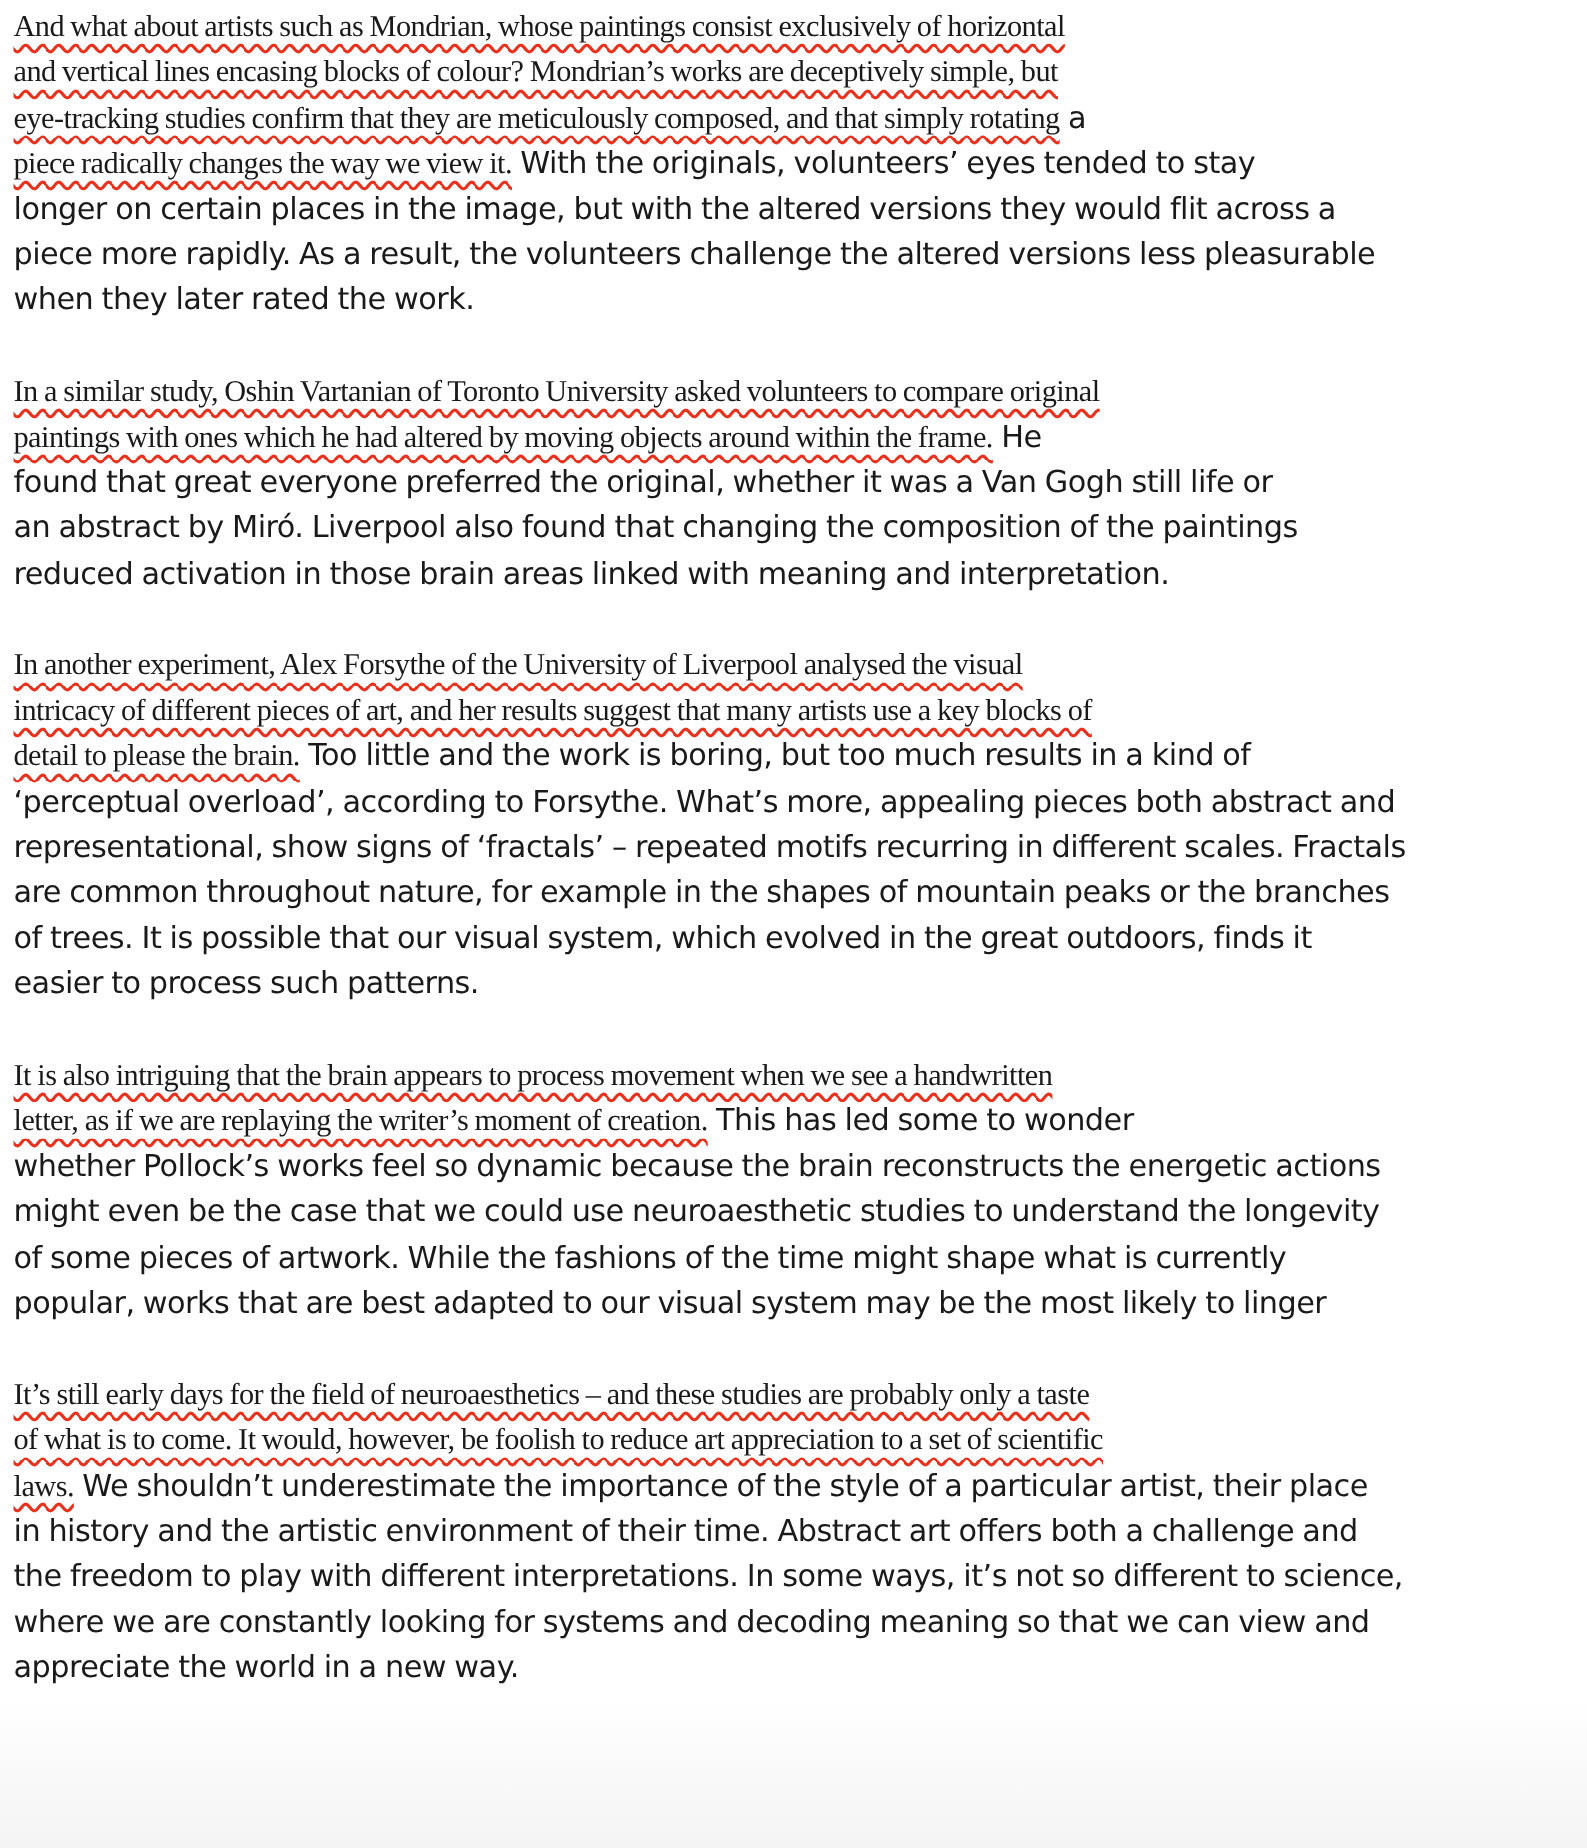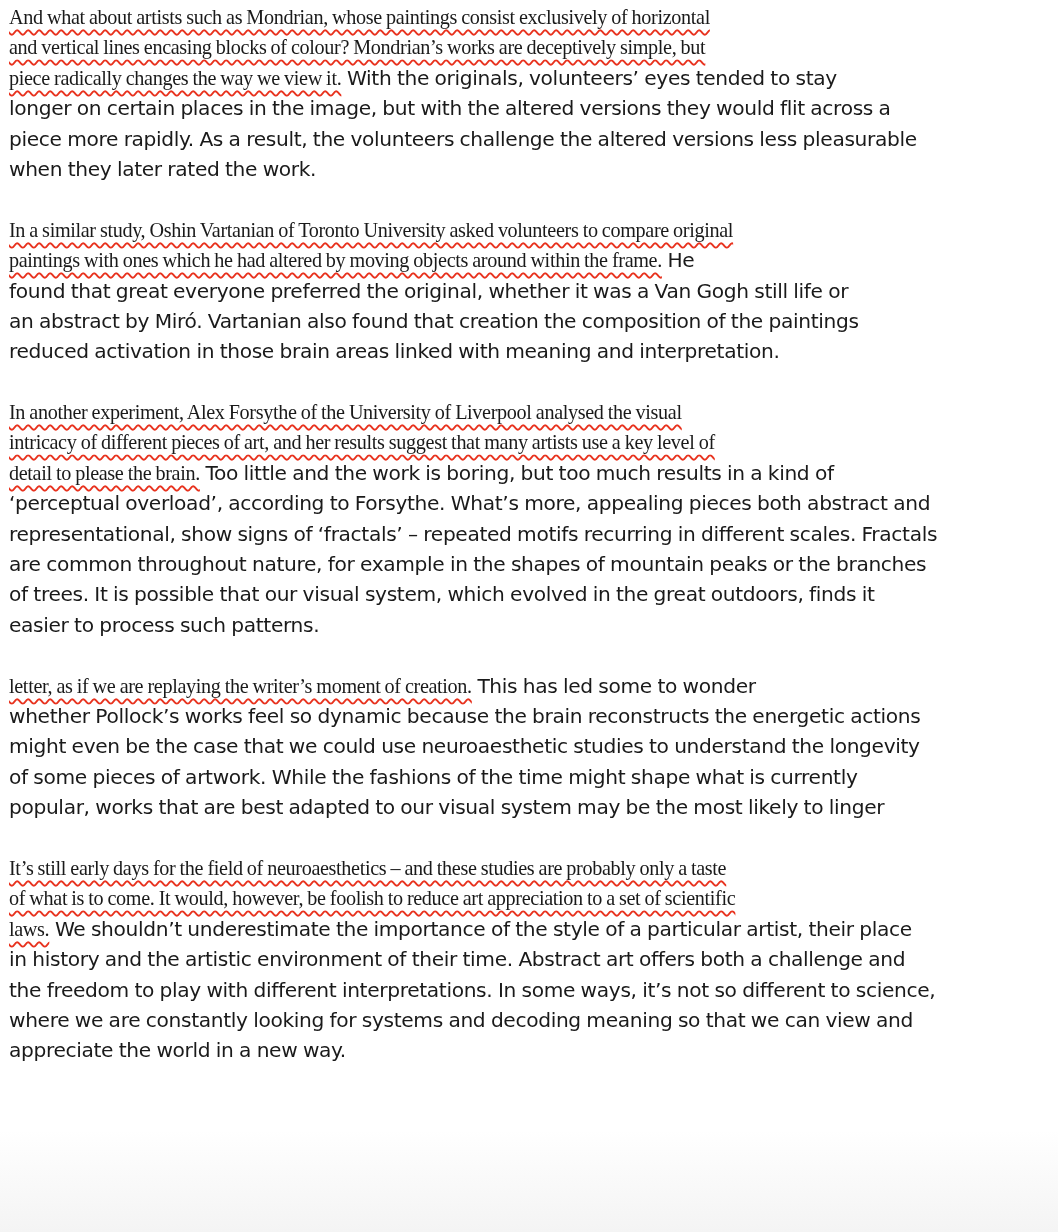--- a/index.html
+++ b/index.html
@@ -50,6 +50,7 @@
   <div class="para">
     <span class="line"><span class="hl" style="text-decoration-color: rgb(232, 50, 30);">And what about artists such as Mondrian, whose paintings consist exclusively of horizontal</span><span></span></span>
     <span class="line"><span class="hl" style="text-decoration-color: rgb(232, 50, 30);">and vertical lines encasing blocks of colour? Mondrian’s works are deceptively simple, but </span><span></span></span>
+    <span class="line"><span class="hl" style="text-decoration-color: rgb(232, 50, 30);">eye-tracking studies confirm that they are meticulously composed, and that simply rotating</span><span> a</span></span>
     <span class="line"><span class="hl" style="text-decoration-color: rgb(232, 50, 30);">piece radically changes the way we view it.</span><span> With the originals, volunteers’ eyes tended to stay</span></span>
     <span class="line"><span>longer on certain places in the image, but with the altered versions they would flit across a</span></span>
     <span class="line"><span>piece more rapidly. As a result, the volunteers challenge the altered versions less pleasurable</span></span>

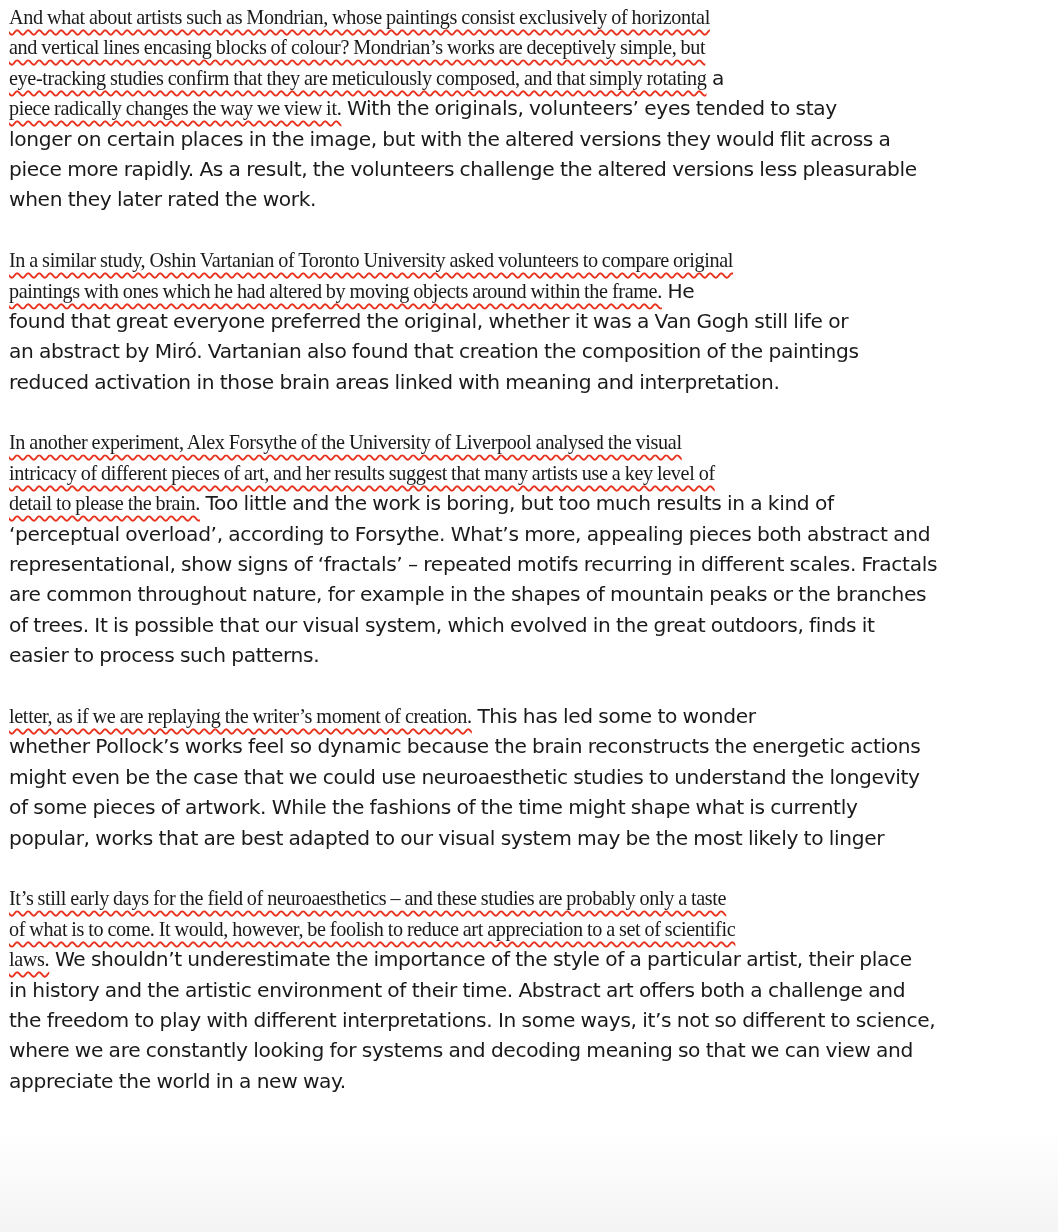--- a/index.html
+++ b/index.html
@@ -61,7 +61,7 @@
     <span class="line"><span class="hl" style="text-decoration-color: rgb(232, 50, 30);">In a similar study, Oshin Vartanian of Toronto University asked volunteers to compare original</span><span></span></span>
     <span class="line"><span class="hl" style="text-decoration-color: rgb(232, 50, 30);">paintings with ones which he had altered by moving objects around within the frame.</span><span> He</span></span>
     <span class="line"><span>found that great everyone preferred the original, whether it was a Van Gogh still life or</span></span>
-    <span class="line"><span>an abstract by Miró. Vartanian also found that creation the composition of the paintings</span></span>
+    <span class="line"><span>an abstract by Miró. Liverpool also found that changing the composition of the paintings</span></span>
     <span class="line"><span>reduced activation in those brain areas linked with meaning and interpretation.</span></span>
   </div>
 

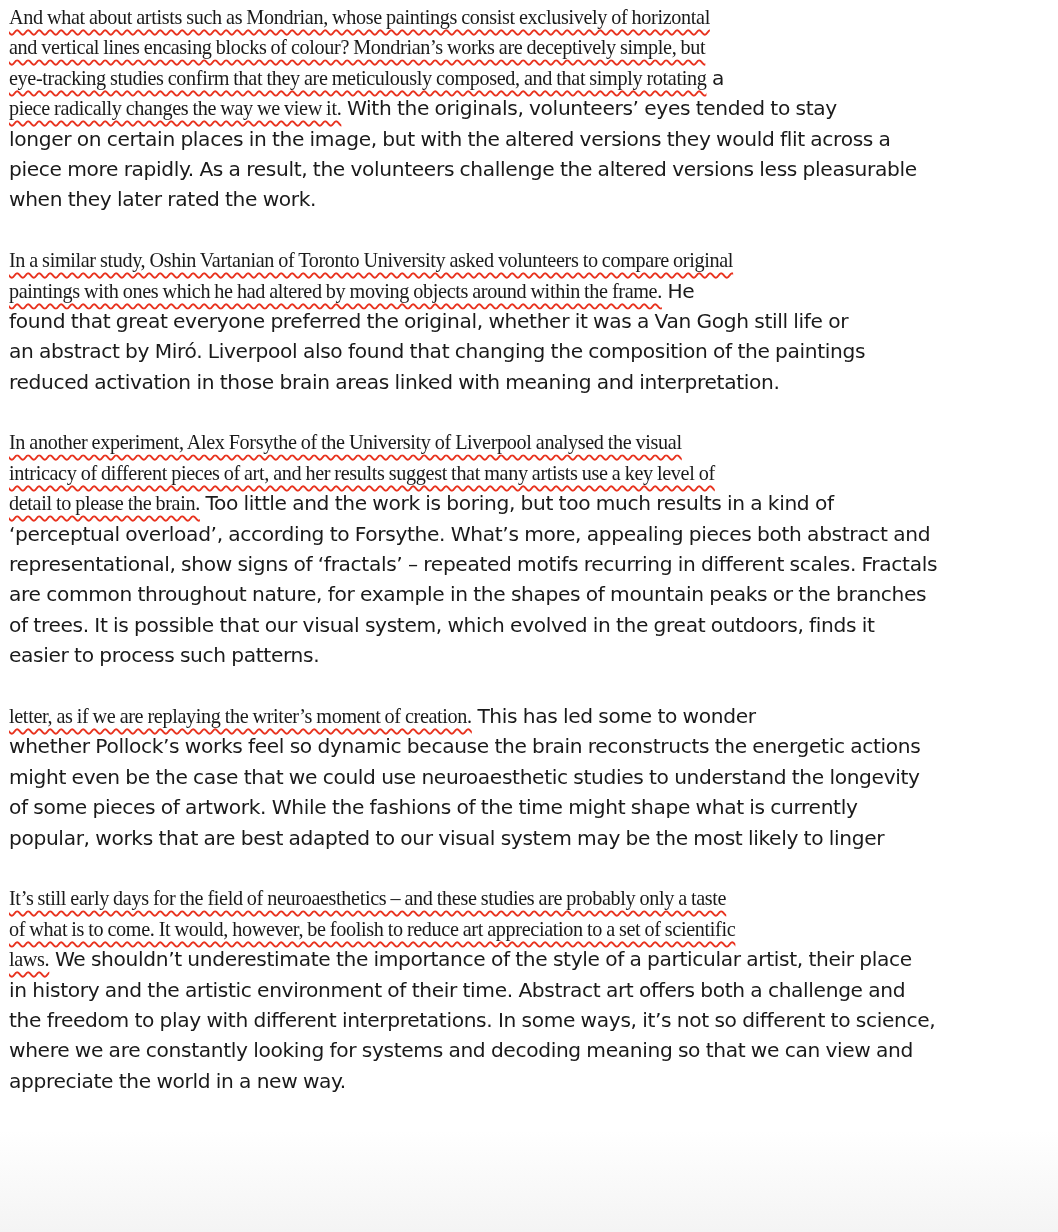--- a/index.html
+++ b/index.html
@@ -67,7 +67,7 @@
 
   <div class="para">
     <span class="line"><span class="hl" style="text-decoration-color: rgb(232, 50, 30);">In another experiment, Alex Forsythe of the University of Liverpool analysed the visual </span><span></span></span>
-    <span class="line"><span class="hl" style="text-decoration-color: rgb(232, 50, 30);">intricacy of different pieces of art, and her results suggest that many artists use a key level of</span><span></span></span>
+    <span class="line"><span class="hl" style="text-decoration-color: rgb(232, 50, 30);">intricacy of different pieces of art, and her results suggest that many artists use a key blocks of</span><span></span></span>
     <span class="line"><span class="hl" style="text-decoration-color: rgb(232, 50, 30);">detail to please the brain.</span><span> Too little and the work is boring, but too much results in a kind of</span></span>
     <span class="line"><span>‘perceptual overload’, according to Forsythe. What’s more, appealing pieces both abstract and</span></span>
     <span class="line"><span>representational, show signs of ‘fractals’ – repeated motifs recurring in different scales. Fractals</span></span>

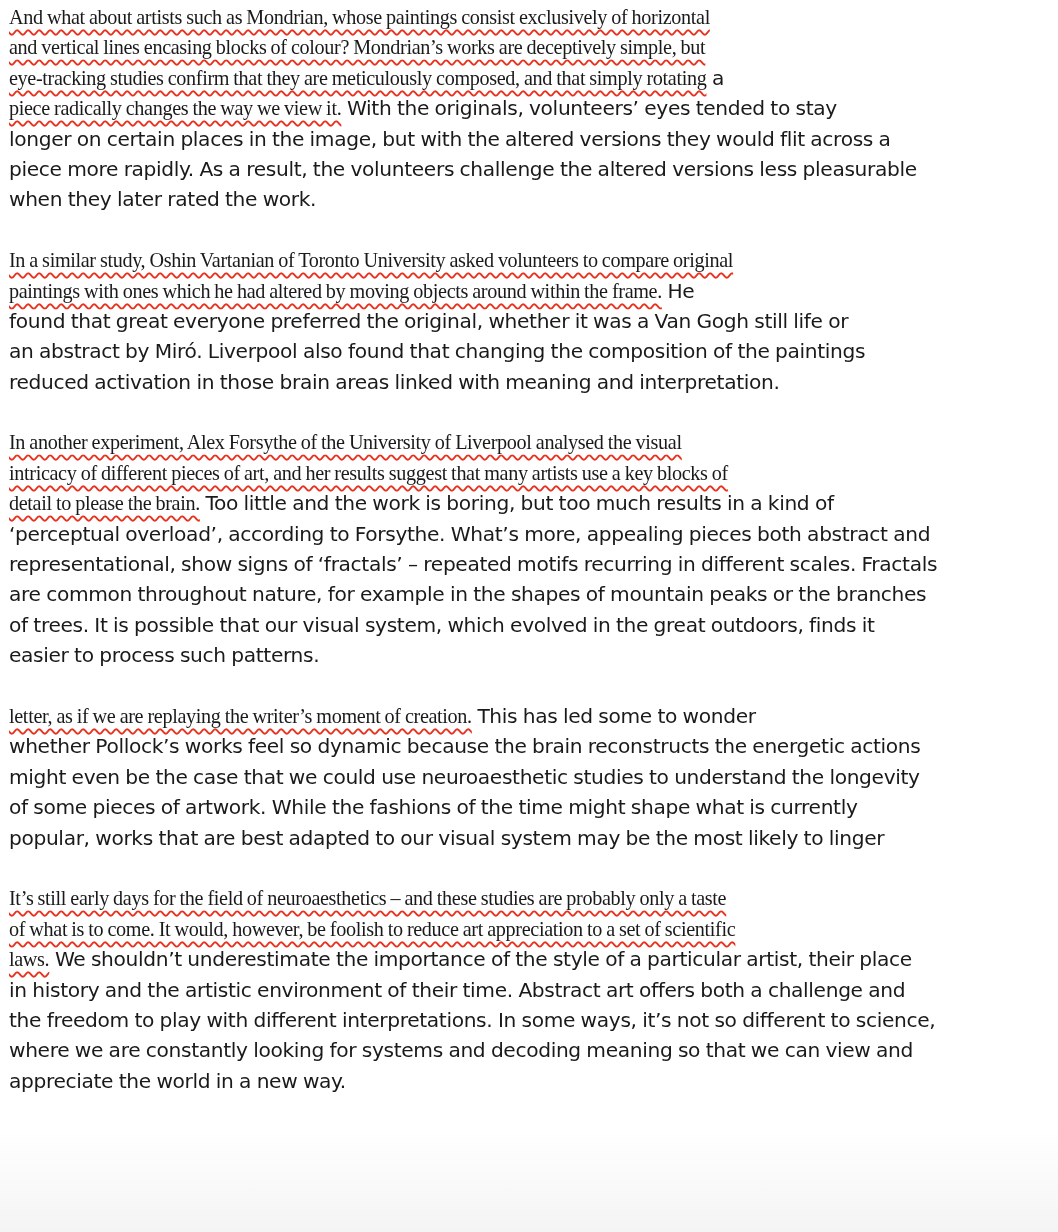--- a/index.html
+++ b/index.html
@@ -77,6 +77,7 @@
   </div>
 
   <div class="para">
+    <span class="line"><span class="hl" style="text-decoration-color: rgb(232, 50, 30);">It is also intriguing that the brain appears to process movement when we see a handwritten</span><span></span></span>
     <span class="line"><span class="hl" style="text-decoration-color: rgb(232, 50, 30);">letter, as if we are replaying the writer’s moment of creation.</span><span> This has led some to wonder</span></span>
     <span class="line"><span>whether Pollock’s works feel so dynamic because the brain reconstructs the energetic actions</span></span>
     <span class="line"><span>might even be the case that we could use neuroaesthetic studies to understand the longevity</span></span>

